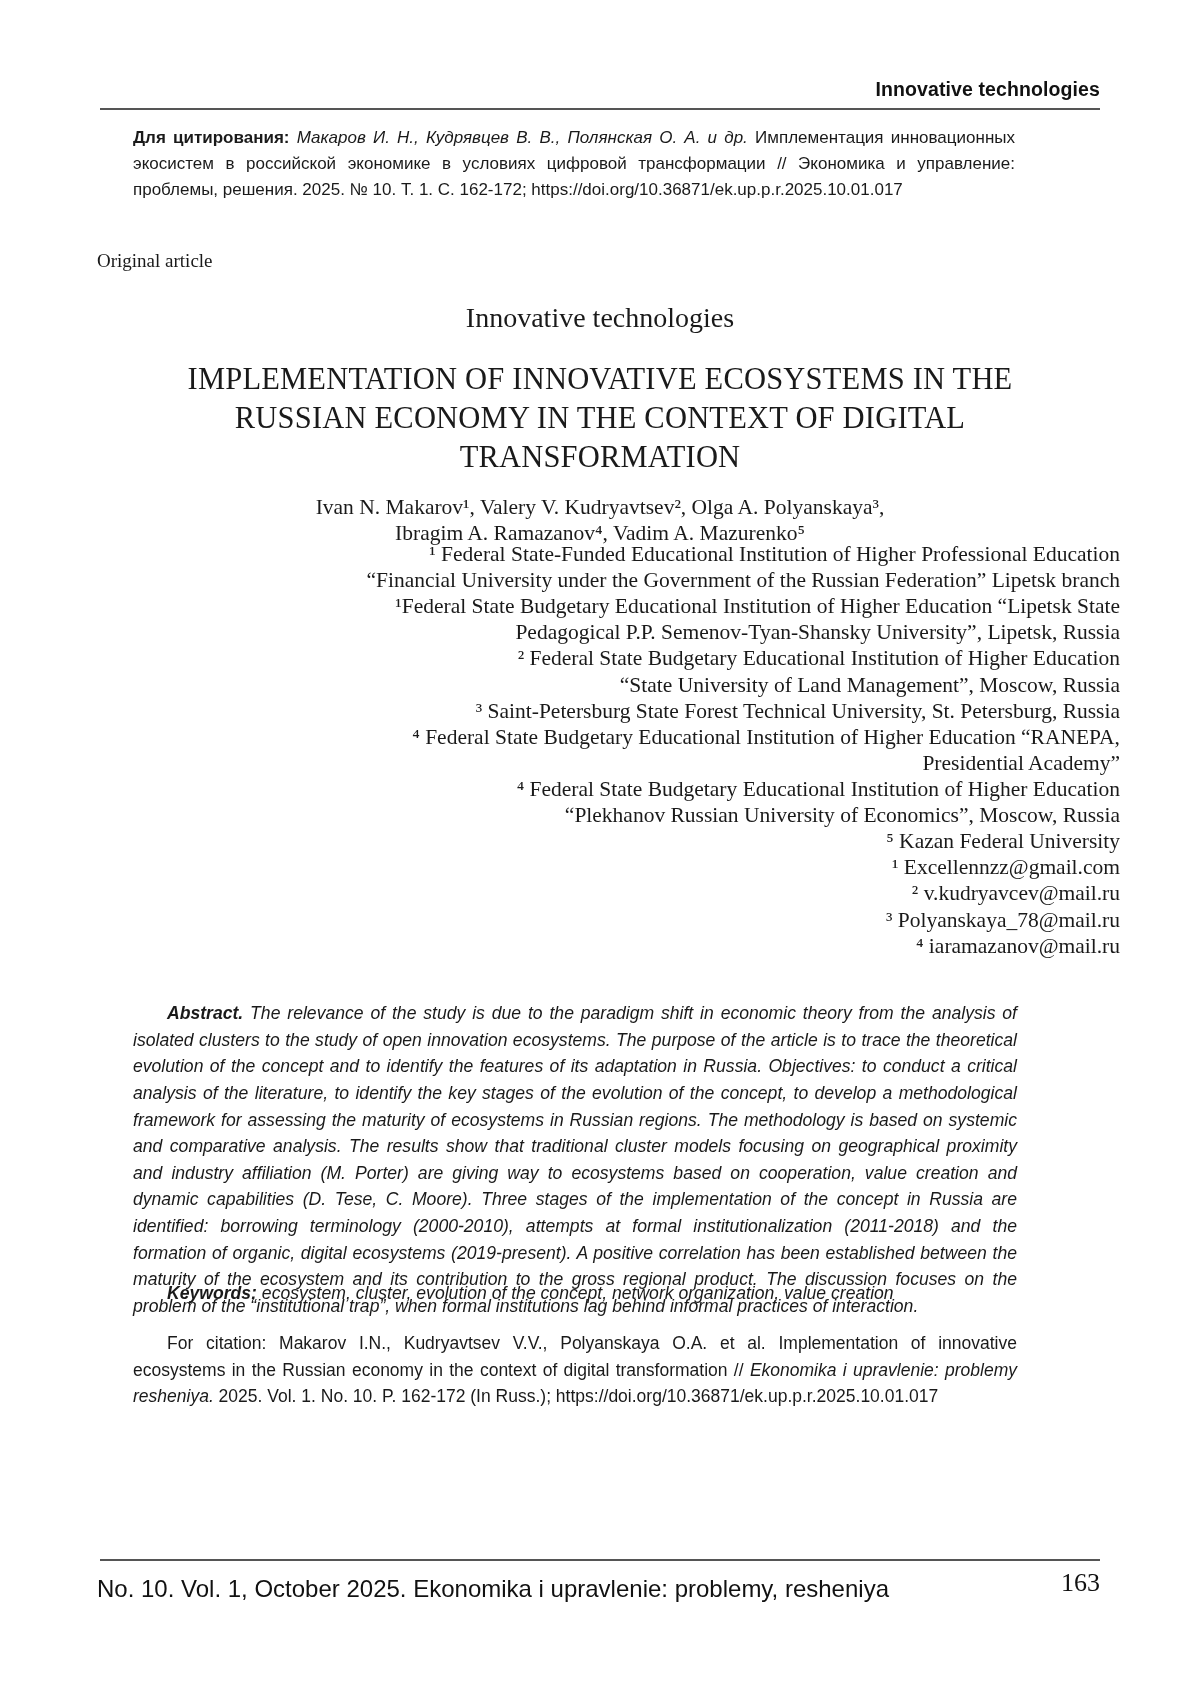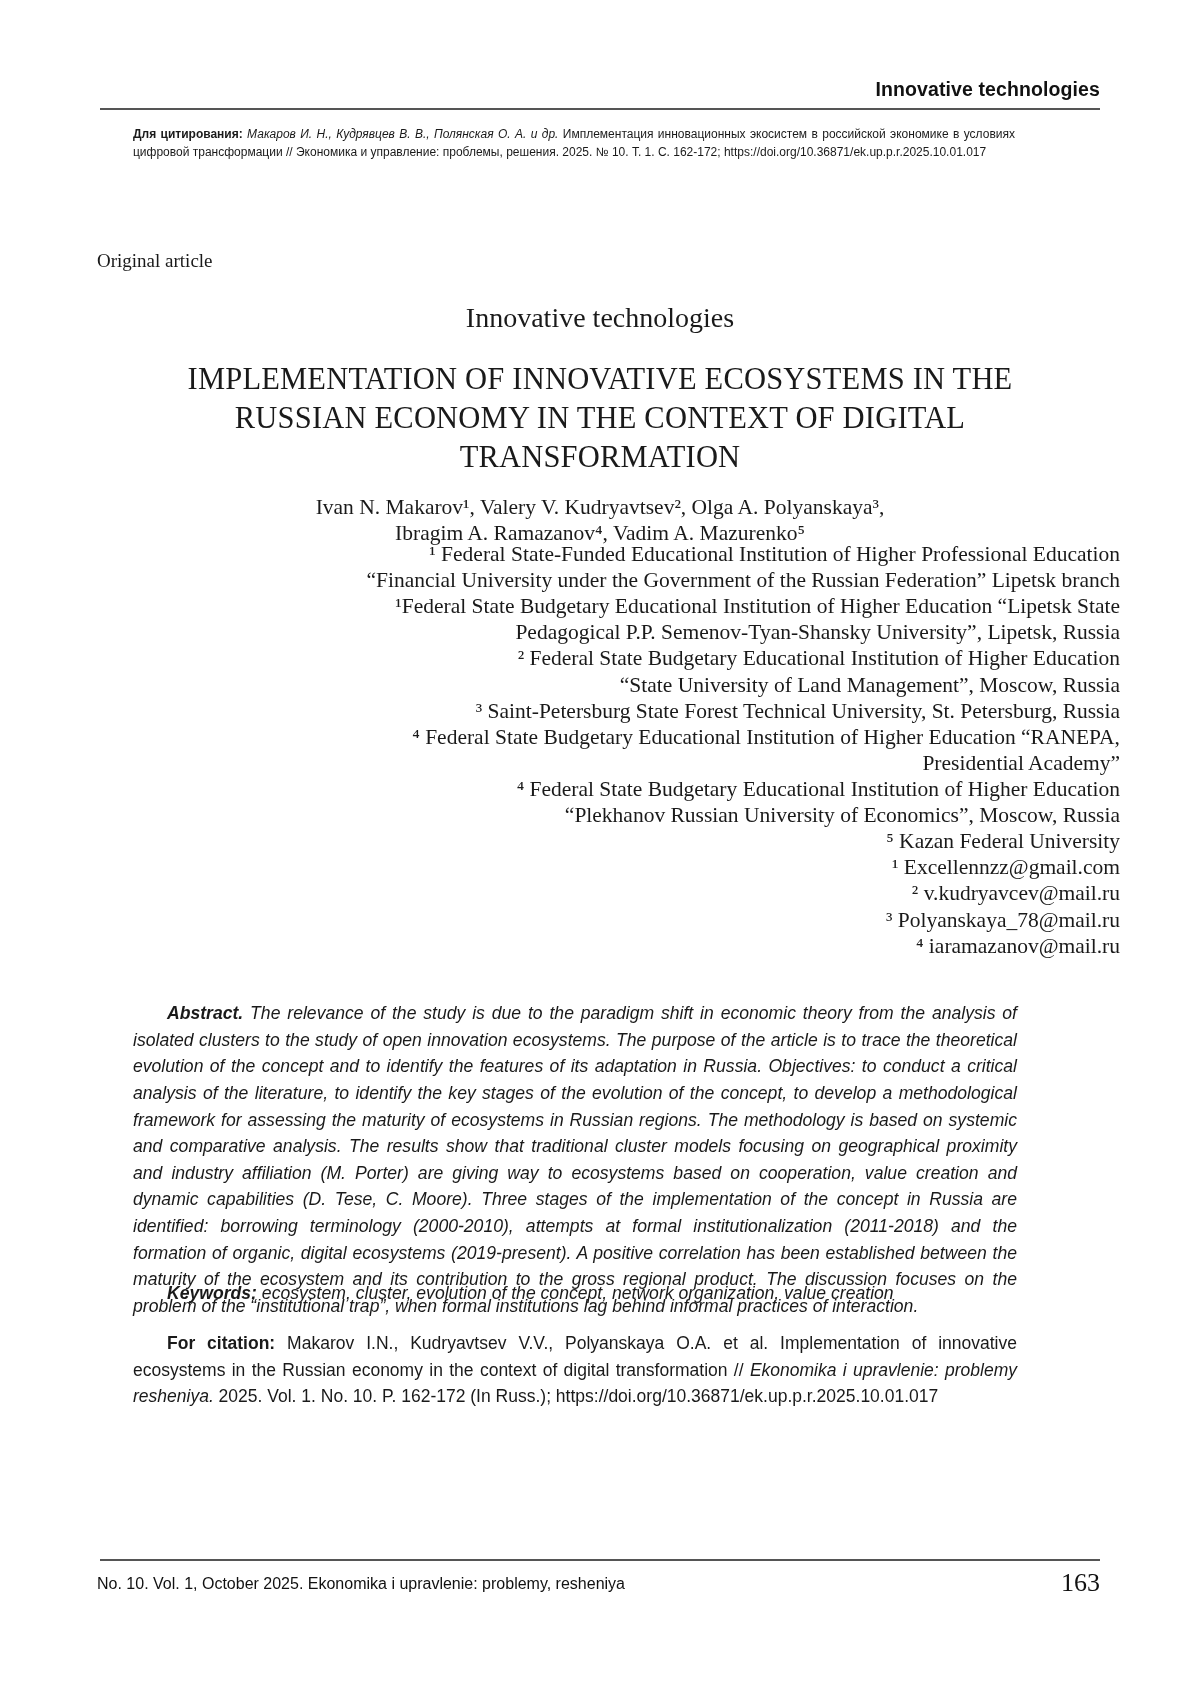--- a/index.html
+++ b/index.html
@@ -50,7 +50,7 @@
     top: 125px;
     width: 882px;
     font-family: "Liberation Sans", sans-serif;
-    font-size: 12px;
+    font-size: 17px;
     line-height: 1.52;
     text-align: justify;
     color: #1a1a1a;

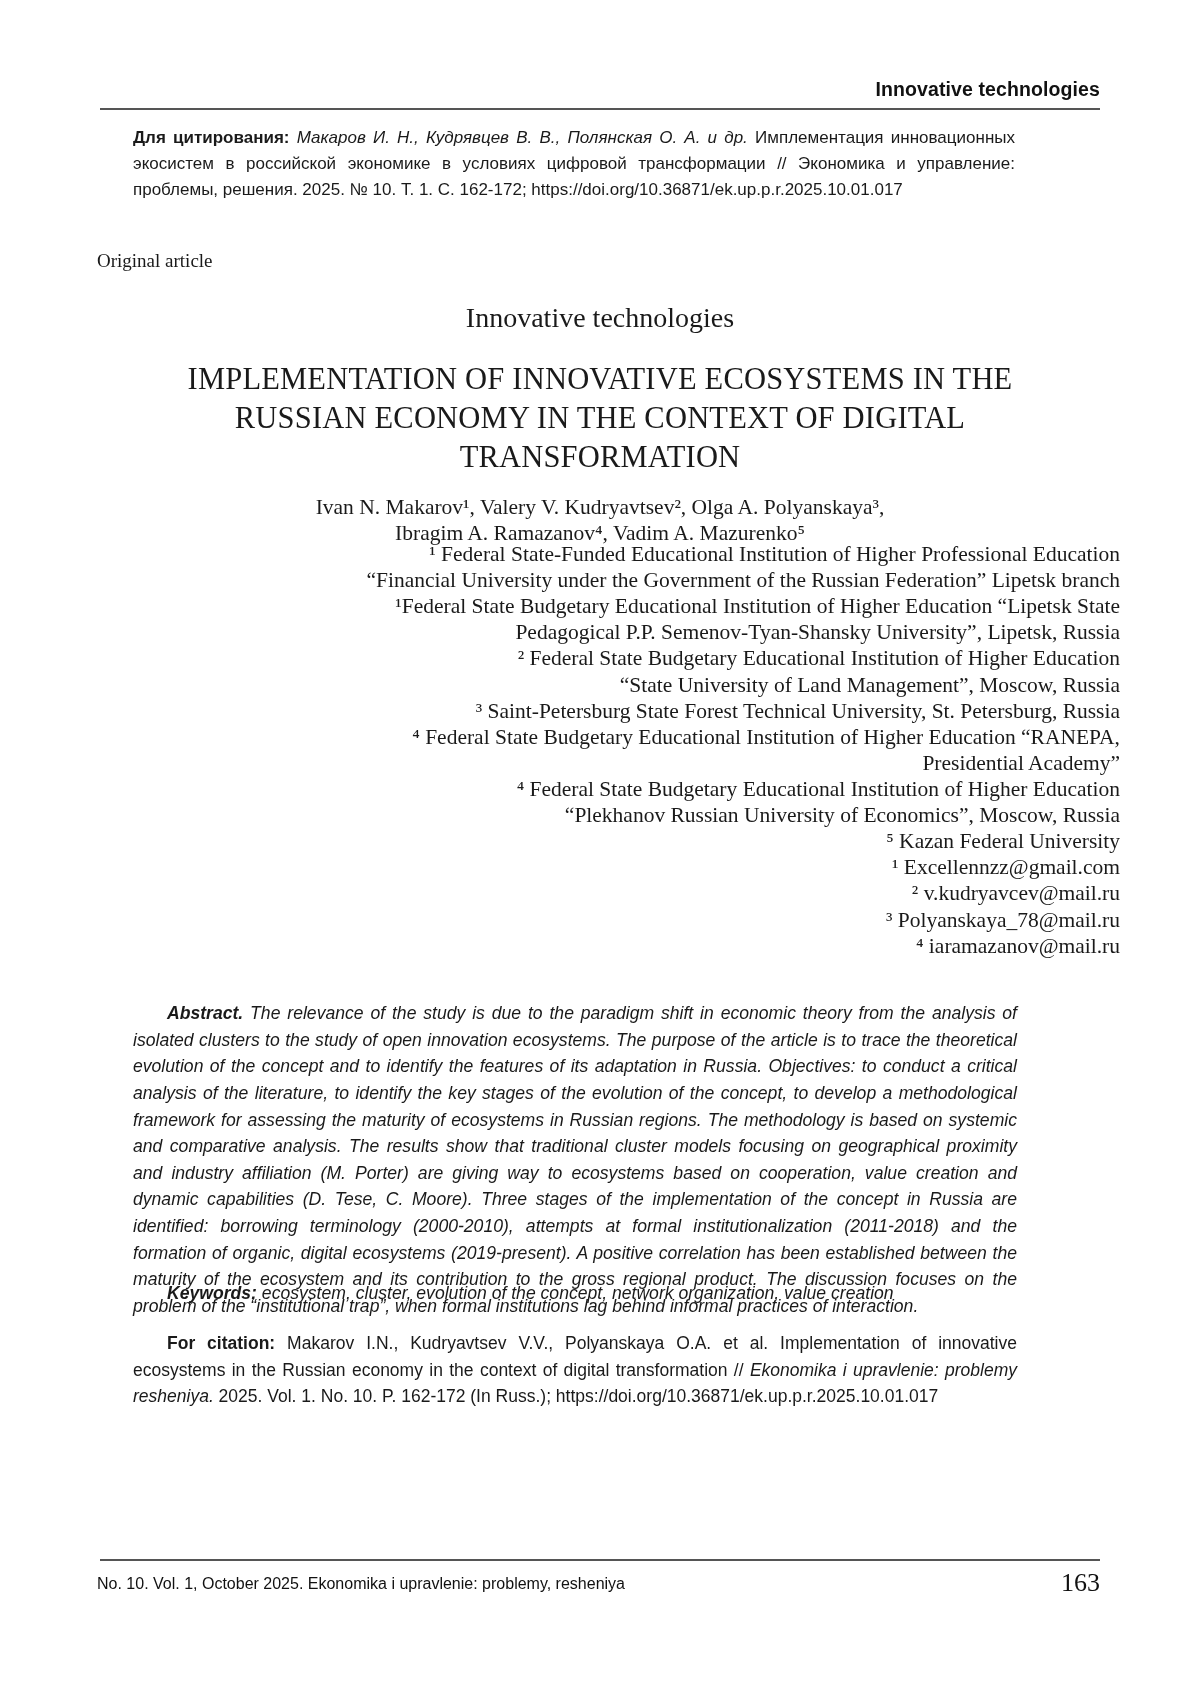--- a/index.html
+++ b/index.html
@@ -154,7 +154,7 @@
     text-align: justify;
     text-indent: 34px;
   }
-  .cite-en b { font-weight: bold; }
+  .cite-en b { font-weight: normal; }
   .cite-en i { font-style: italic; }
 
   

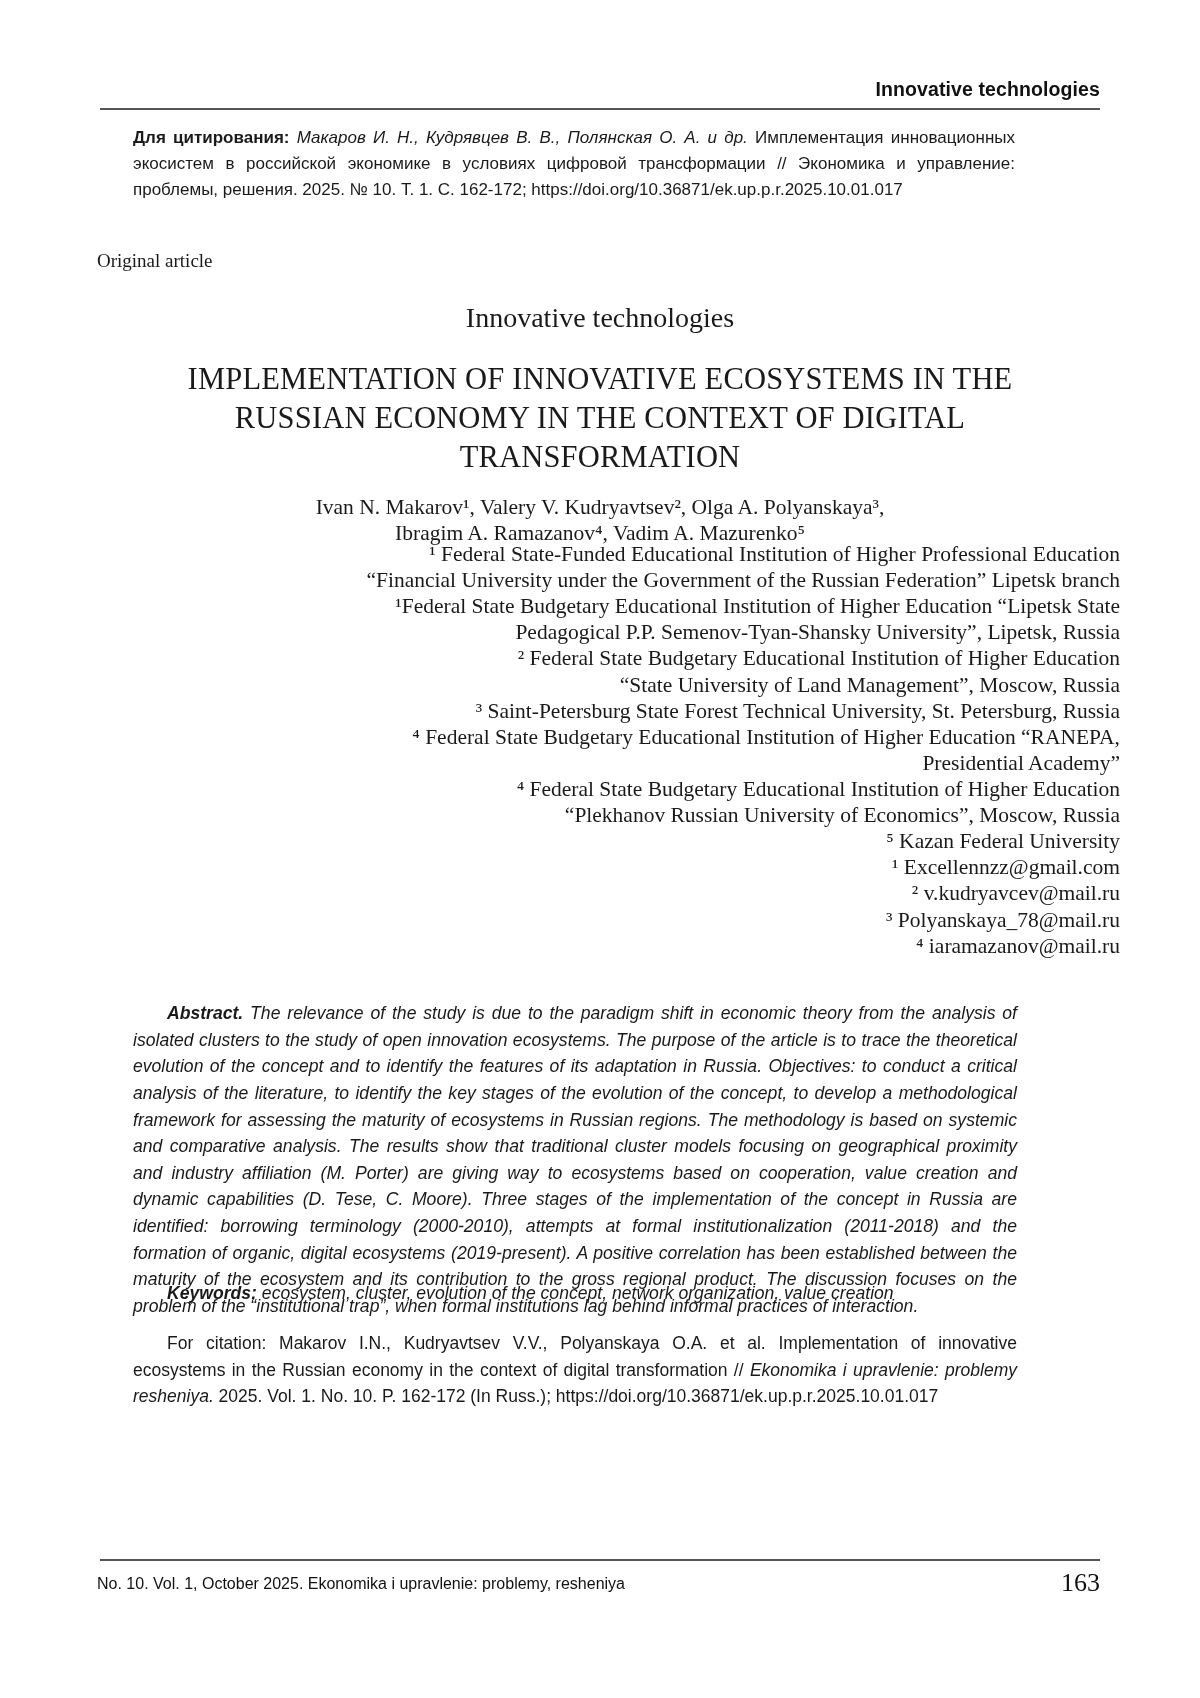--- a/index.html
+++ b/index.html
@@ -171,7 +171,7 @@
     left: 97px;
     top: 1575px;
     font-family: "Liberation Sans", sans-serif;
-    font-size: 16px;
+    font-size: 24px;
     color: #111;
   }
   .footer-page {

